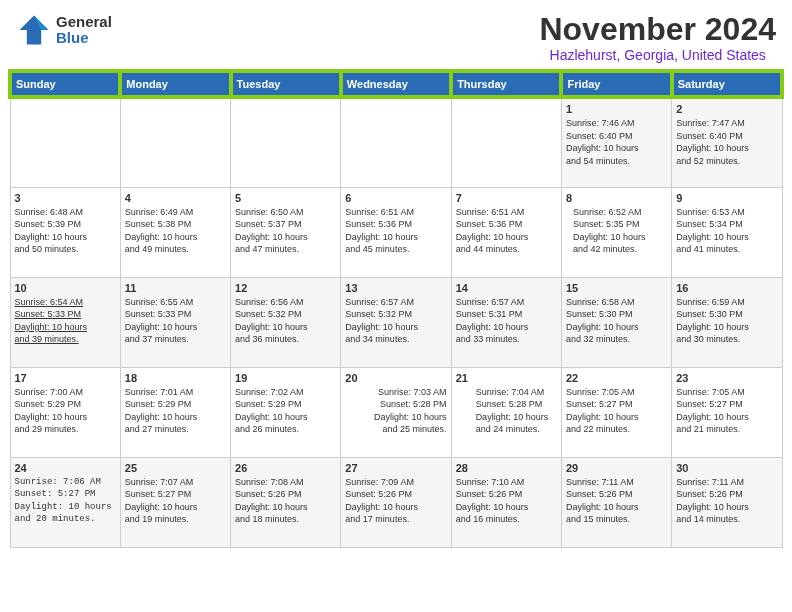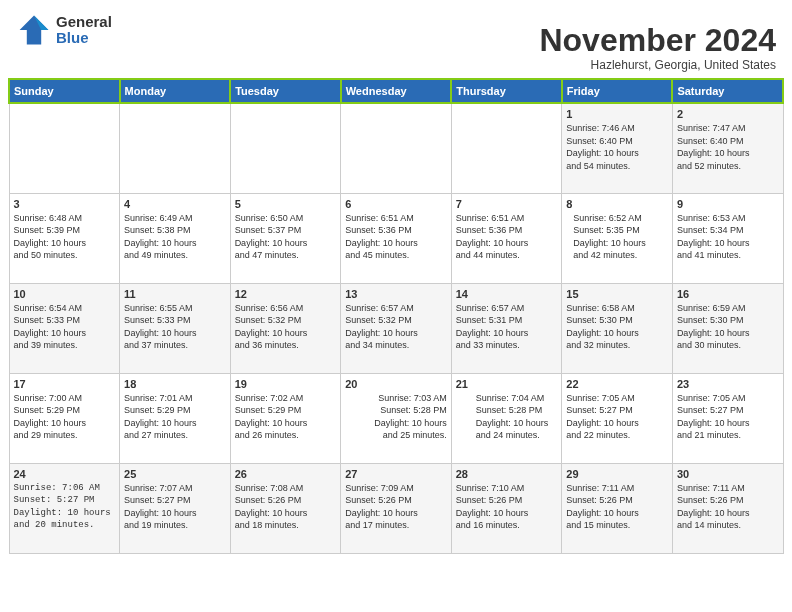--- a/index.html
+++ b/index.html
@@ -48,8 +48,7 @@
       height: 36px;
     }
     .title-block {
-      text-align: right;
-      margin-top: 11px;
+      text-align: center;
     }
     .month-title {
       font-size: 32px;

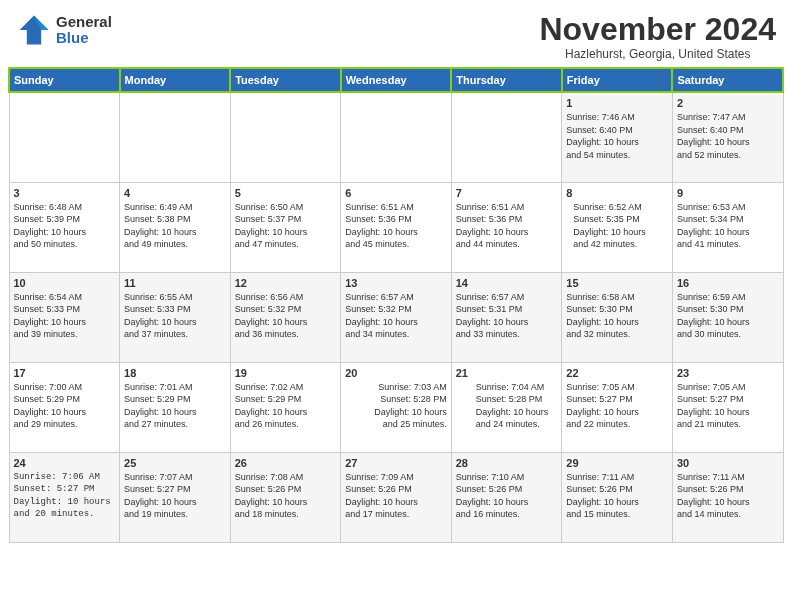--- a/index.html
+++ b/index.html
@@ -57,8 +57,8 @@
       line-height: 1.1;
     }
     .location-title {
-      font-size: 12px;
-      color: #404040;
+      font-size: 14px;
+      color: #6d28d9;
     }
     table {
       width: 100%;

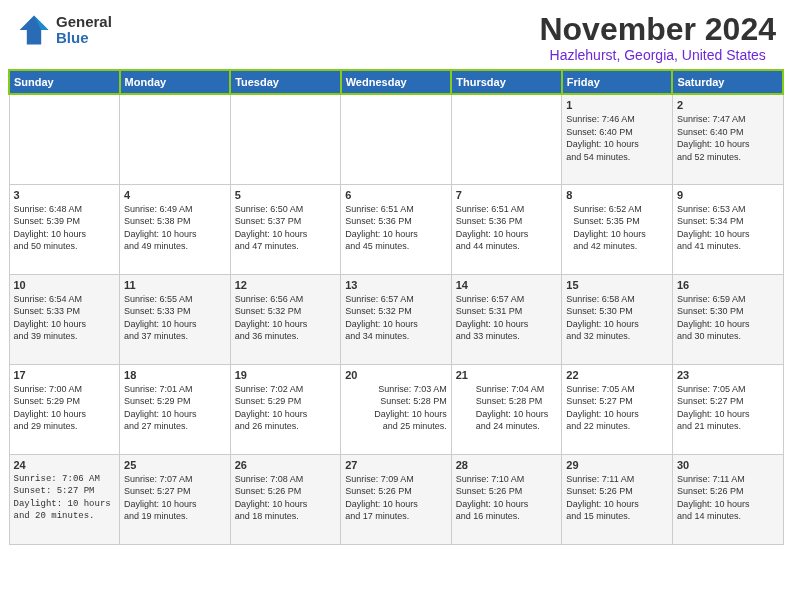--- a/index.html
+++ b/index.html
@@ -71,7 +71,7 @@
       font-size: 11px;
       font-weight: bold;
       padding: 5px 4px;
-      border: 2px solid #84cc16;
+      border: 4px solid #84cc16;
       text-align: left;
     }
     tbody td {

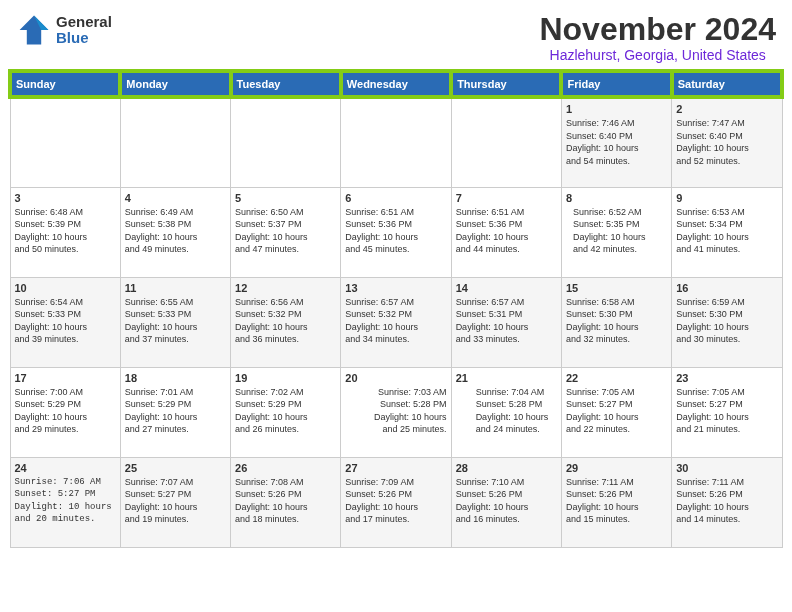--- a/index.html
+++ b/index.html
@@ -214,7 +214,7 @@
           <tr>
             <td>
               <span class="day-num">10</span>
-              <div class="day-info" style="white-space: pre-line;">Sunrise: 6:54 AM
+              <div class="day-info" style="white-space: pre-line; text-decoration: underline;">Sunrise: 6:54 AM
 Sunset: 5:33 PM
 Daylight: 10 hours
 and 39 minutes.</div>

